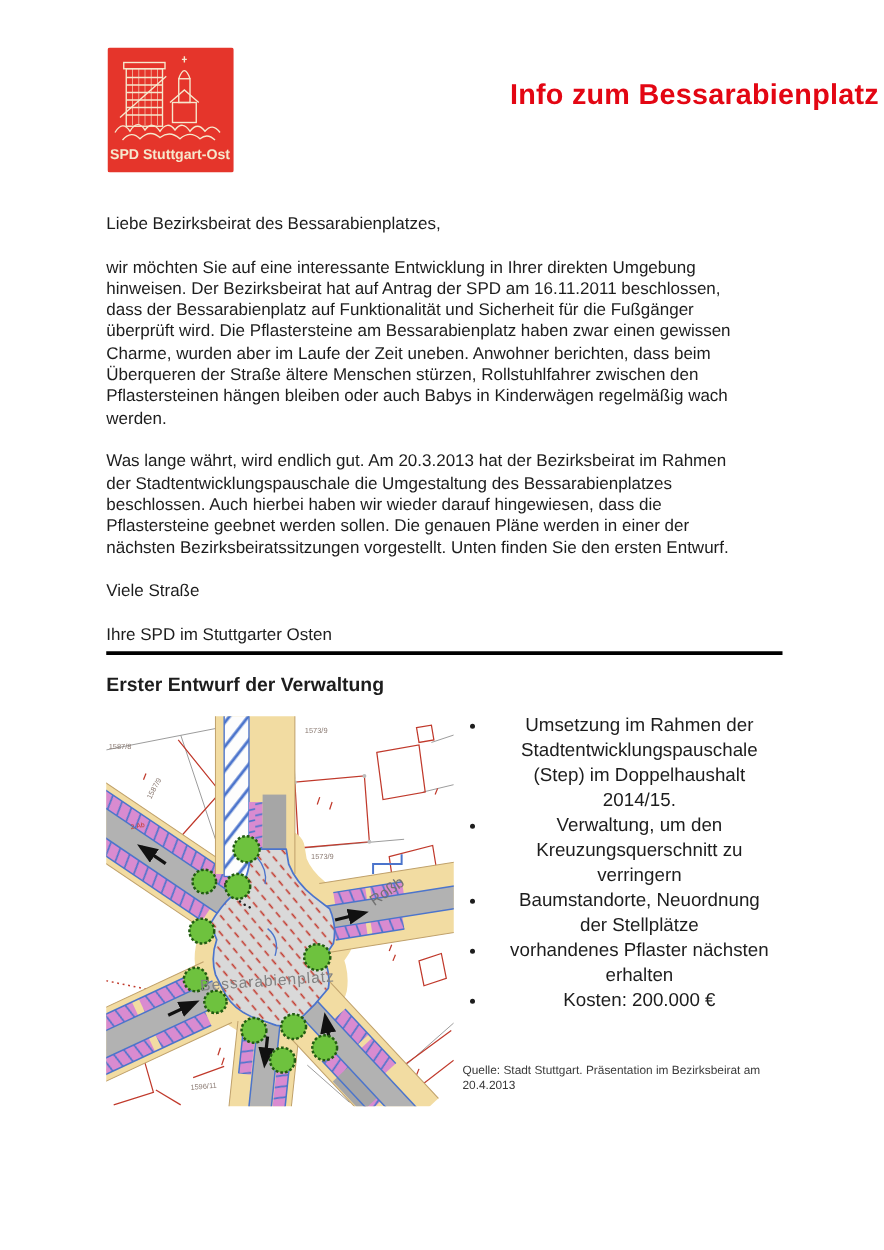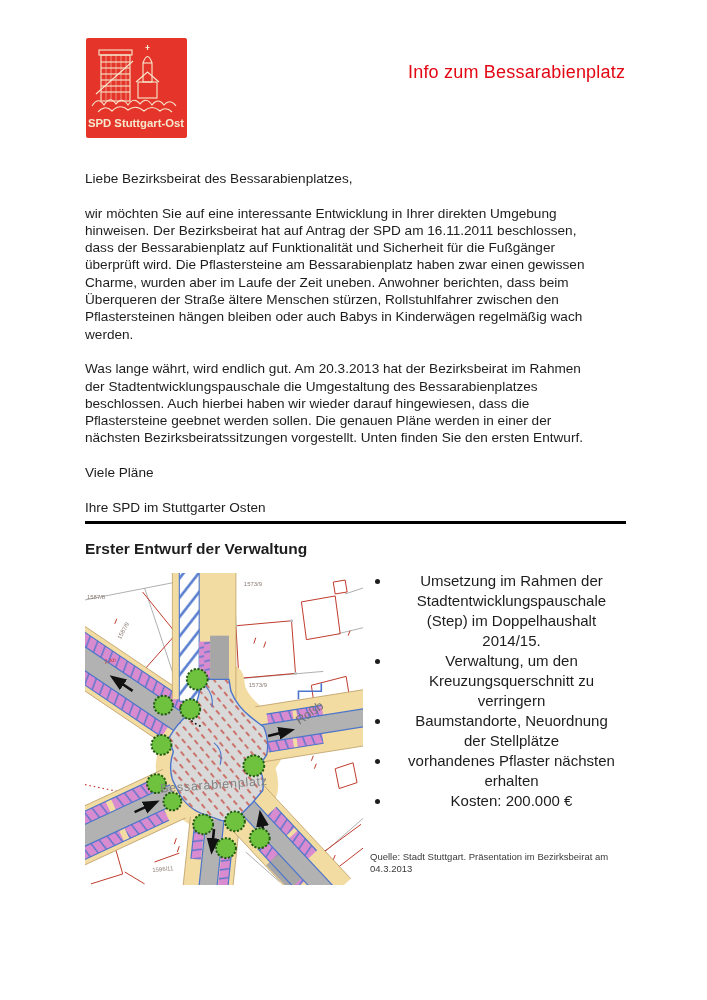--- a/index.html
+++ b/index.html
@@ -7,7 +7,7 @@
         font-family:"Liberation Sans",sans-serif;color:#1d1d1d;overflow:hidden;}
   
   #logo{position:absolute;left:86px;top:38px;width:101px;height:100px;}
-  #title{position:absolute;left:408px;top:62px;font-size:18px;font-weight:normal;
+  #title{position:absolute;left:408px;top:62px;font-size:23px;font-weight:bold;
          color:#e30613;letter-spacing:.2px;white-space:nowrap;}
   
   #letter{position:absolute;left:85px;top:170px;width:548px;font-size:13.6px;line-height:17.3px;}

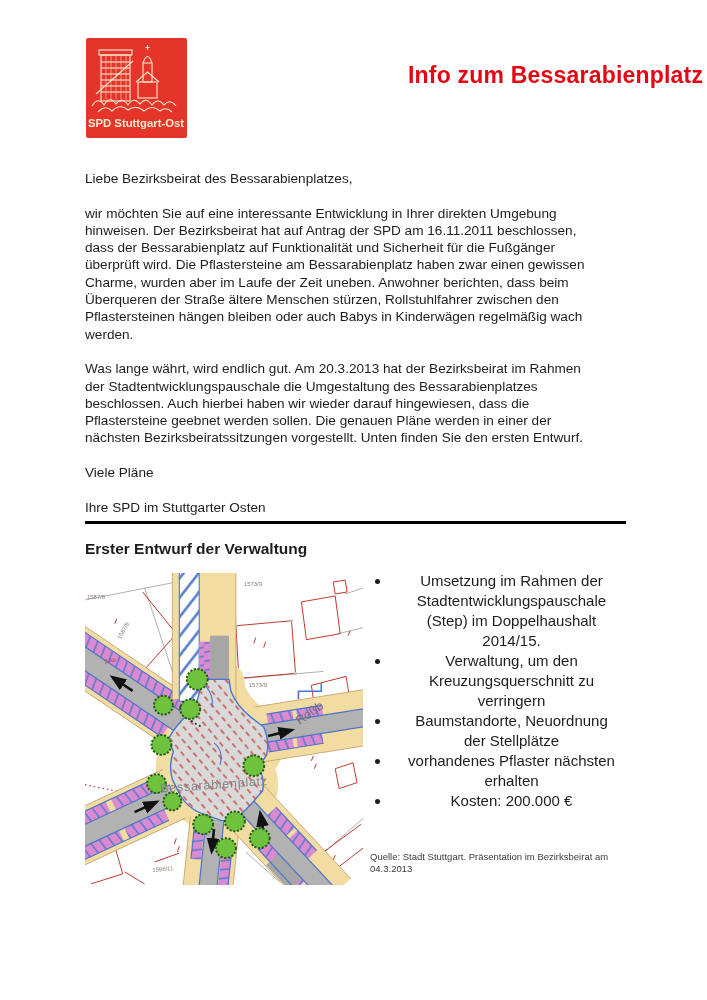--- a/index.html
+++ b/index.html
@@ -77,7 +77,7 @@
 beschlossen. Auch hierbei haben wir wieder darauf hingewiesen, dass die
 Pflastersteine geebnet werden sollen. Die genauen Pläne werden in einer der
 nächsten Bezirksbeiratssitzungen vorgestellt. Unten finden Sie den ersten Entwurf.</p>
-    <p>Viele Pläne</p>
+    <p>Viele Straße</p>
     <p>Ihre SPD im Stuttgarter Osten</p>
   </div>
 

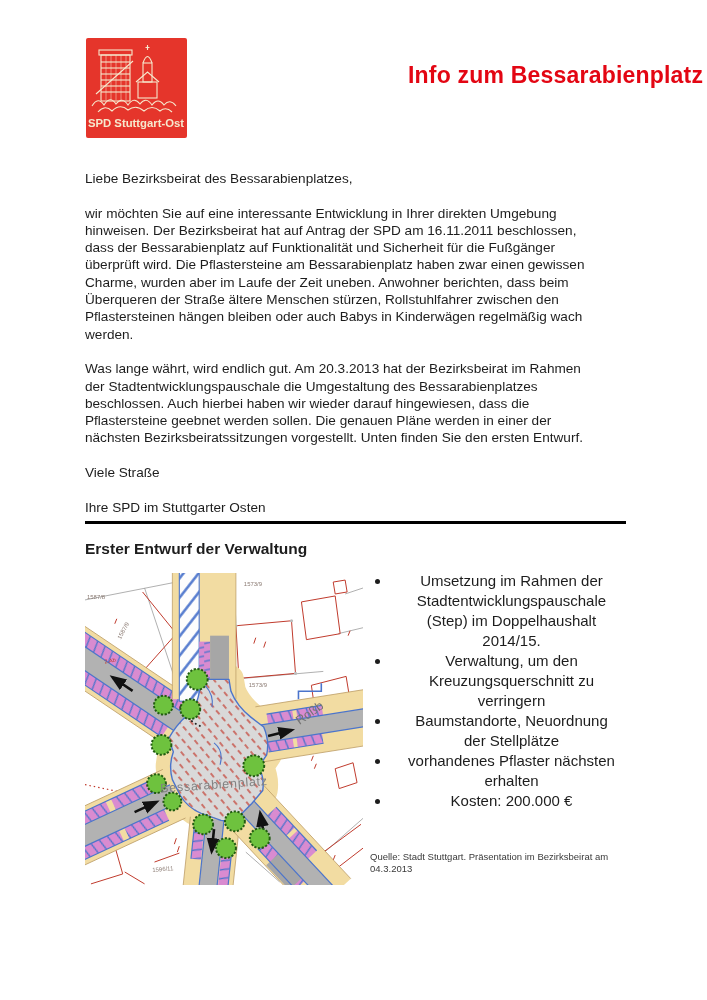--- a/index.html
+++ b/index.html
@@ -299,7 +299,7 @@
   </div>
 
   <div id="source">Quelle: Stadt Stuttgart. Präsentation im Bezirksbeirat am
-04.3.2013</div>
+20.4.2013</div>
 
 </div>
 

